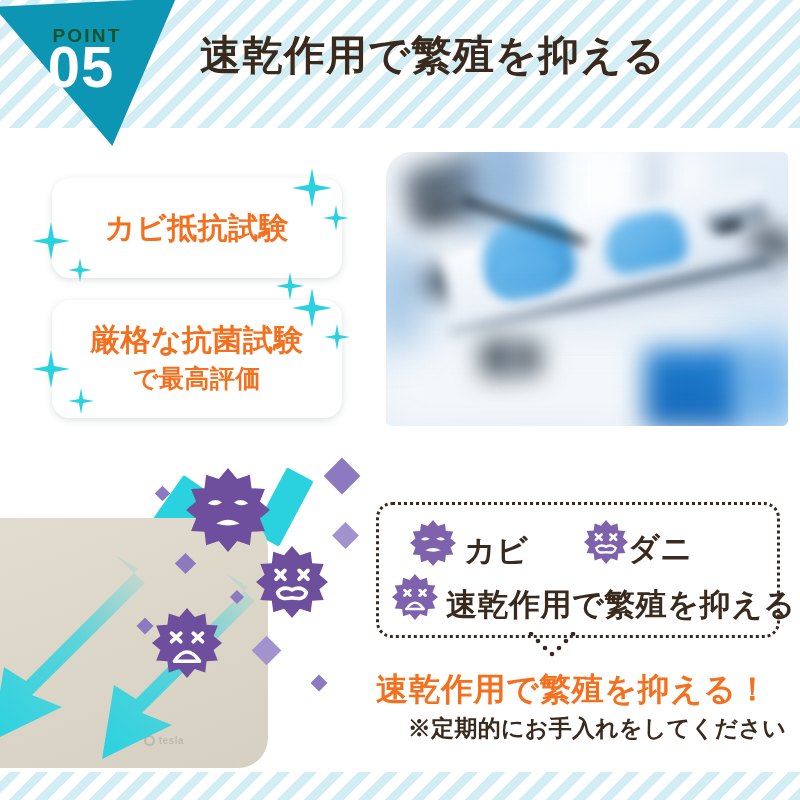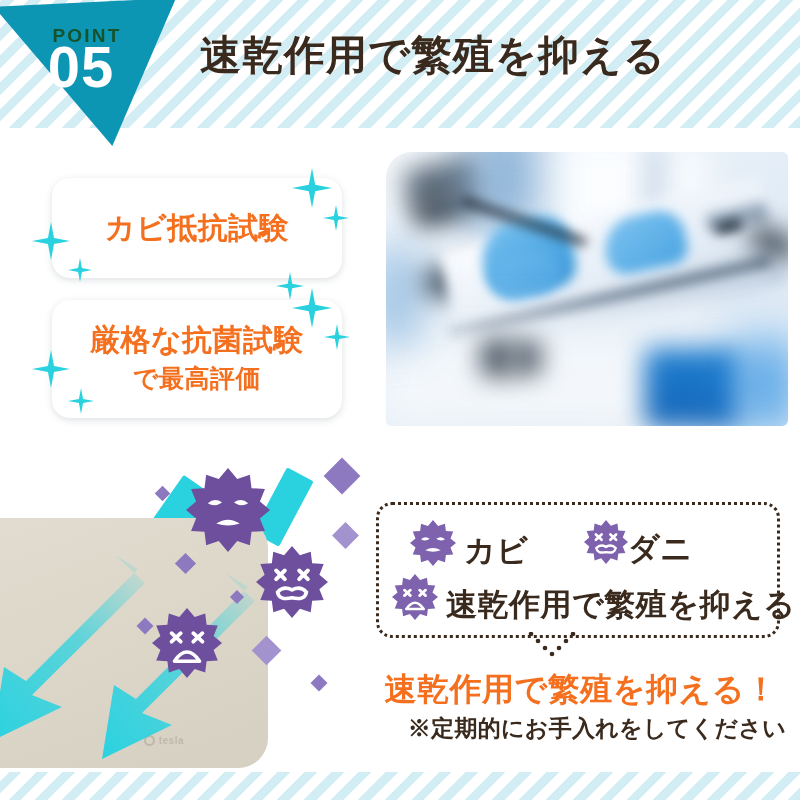--- a/index.html
+++ b/index.html
@@ -153,7 +153,7 @@
   
   #bottom-head {
     position:absolute; left:376px; top:668px; width:410px;
-    text-align:center; color:#f4701f;
+    color:#f4701f;
     font-size:32px; font-weight:bold; letter-spacing:0.5px; white-space:nowrap;
   }
   #bottom-note {

